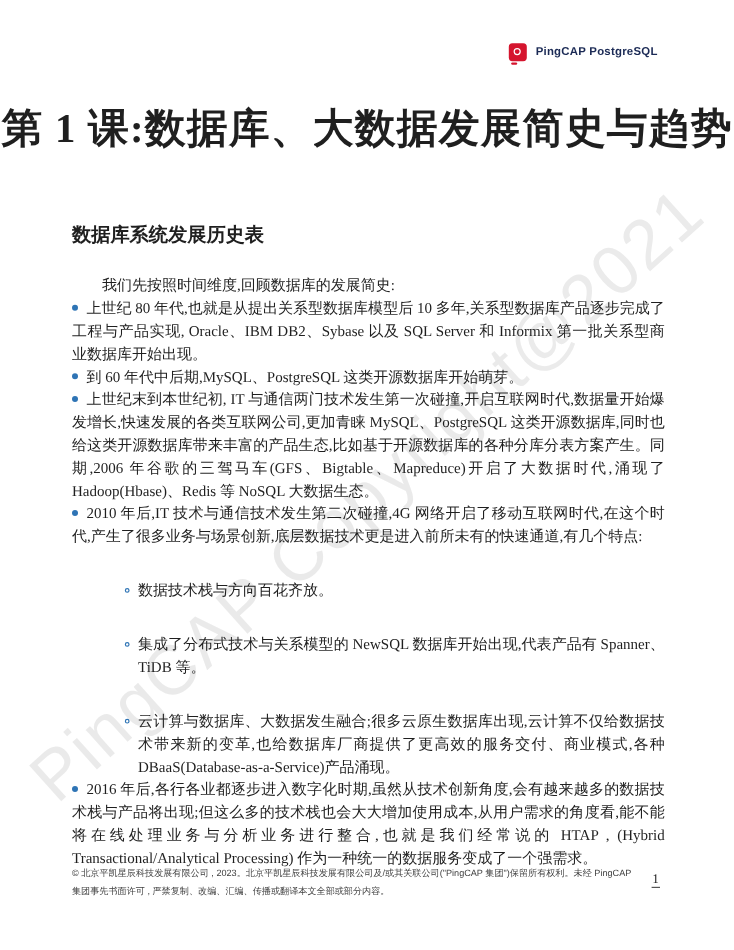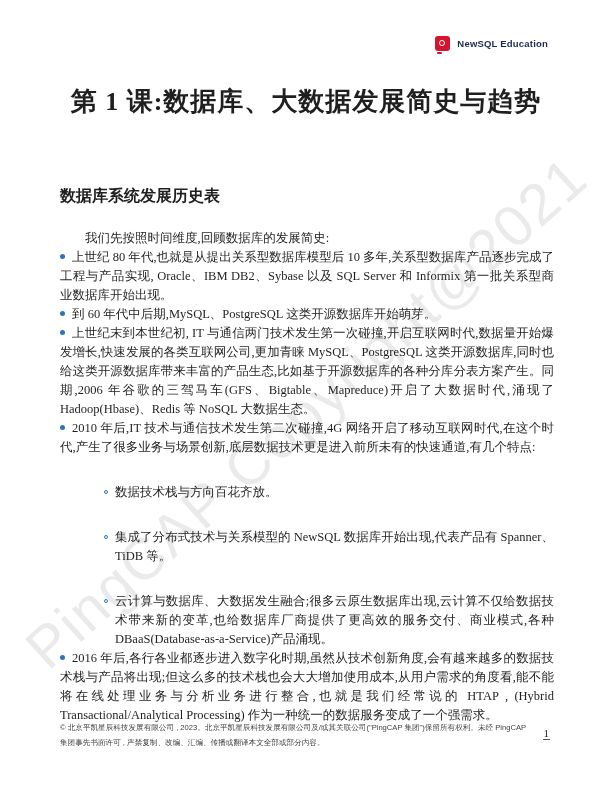--- a/index.html
+++ b/index.html
@@ -148,7 +148,7 @@
     <span class="ring"></span>
     <span class="tick"></span>
   </span>
-  <span class="logo-text">NewSQL Education</span>
+  <span class="logo-text">PingCAP PostgreSQL</span>
 </div>
 
 <h1 class="doc-title">第 1 课:数据库、大数据发展简史与趋势</h1>

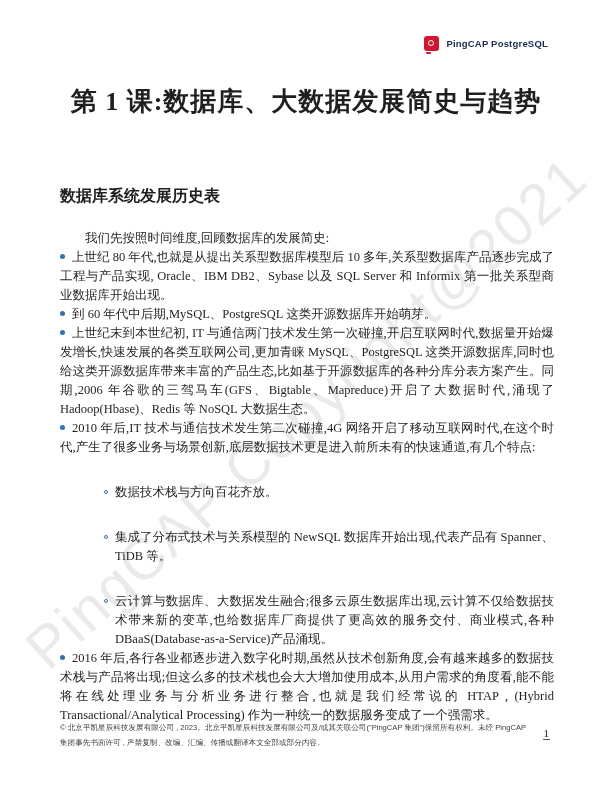--- a/index.html
+++ b/index.html
@@ -68,7 +68,7 @@
     top: 84px; left: 0;
     width: 612px;
     text-align: center;
-    font-size: 26px;
+    font-size: 34px;
     font-weight: bold;
     letter-spacing: 1px;
     z-index: 1;

